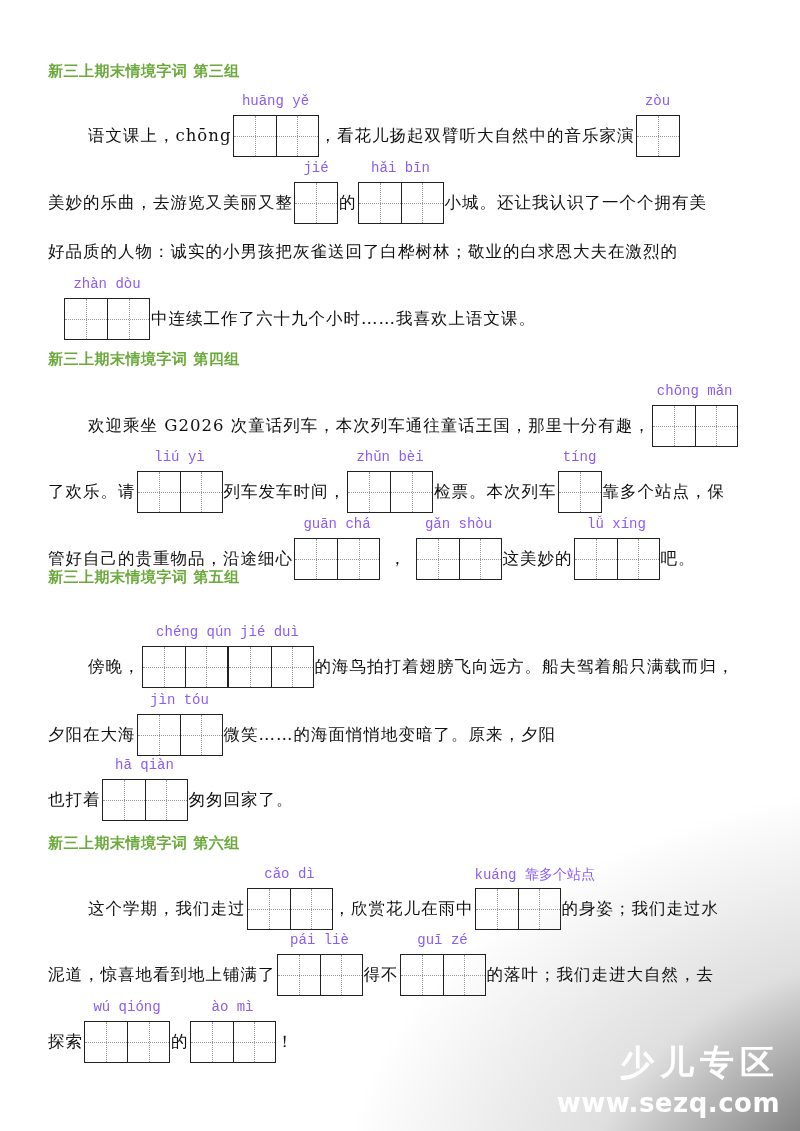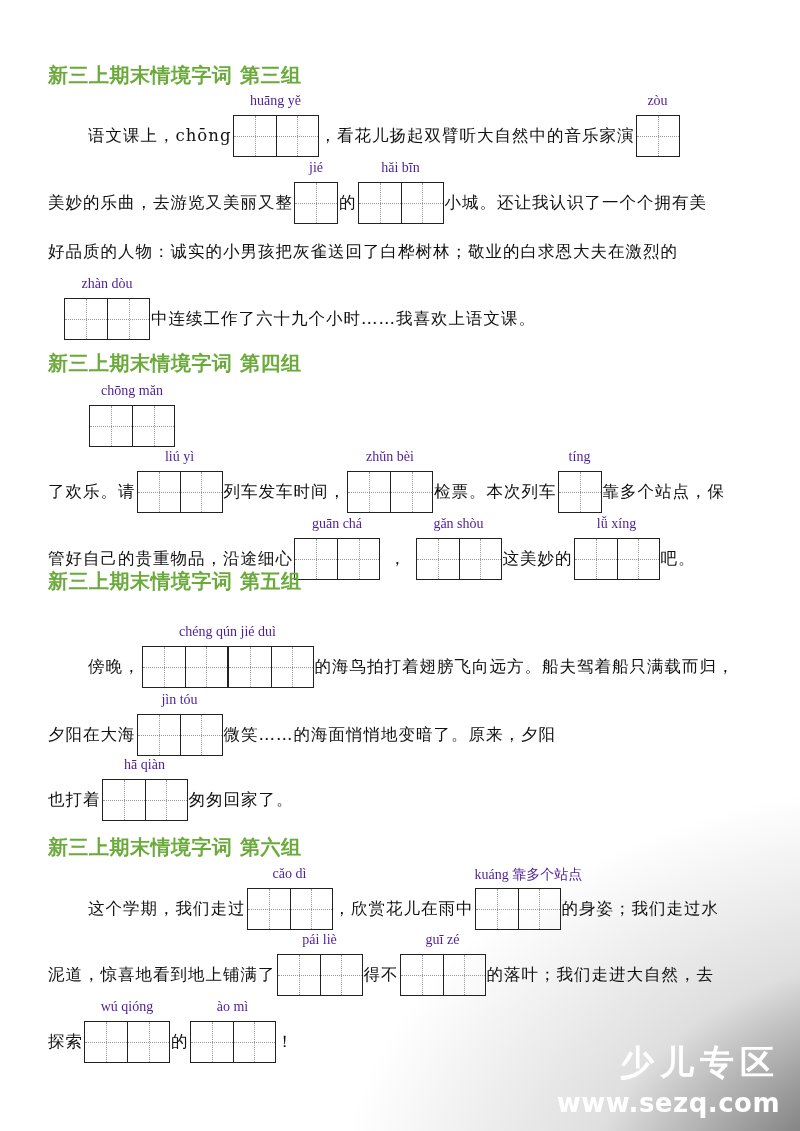--- a/index.html
+++ b/index.html
@@ -17,7 +17,7 @@
   .heading {
     position:absolute; left:48px;
     font-family:"DejaVu Sans", sans-serif;
-    font-size:20px; font-weight:bold; color:#6aaa3a; letter-spacing:0.5px;
+    font-size:15px; font-weight:bold; color:#6aaa3a; letter-spacing:0.5px;
   }
   .line {
     position:absolute; left:48px; height:44px;

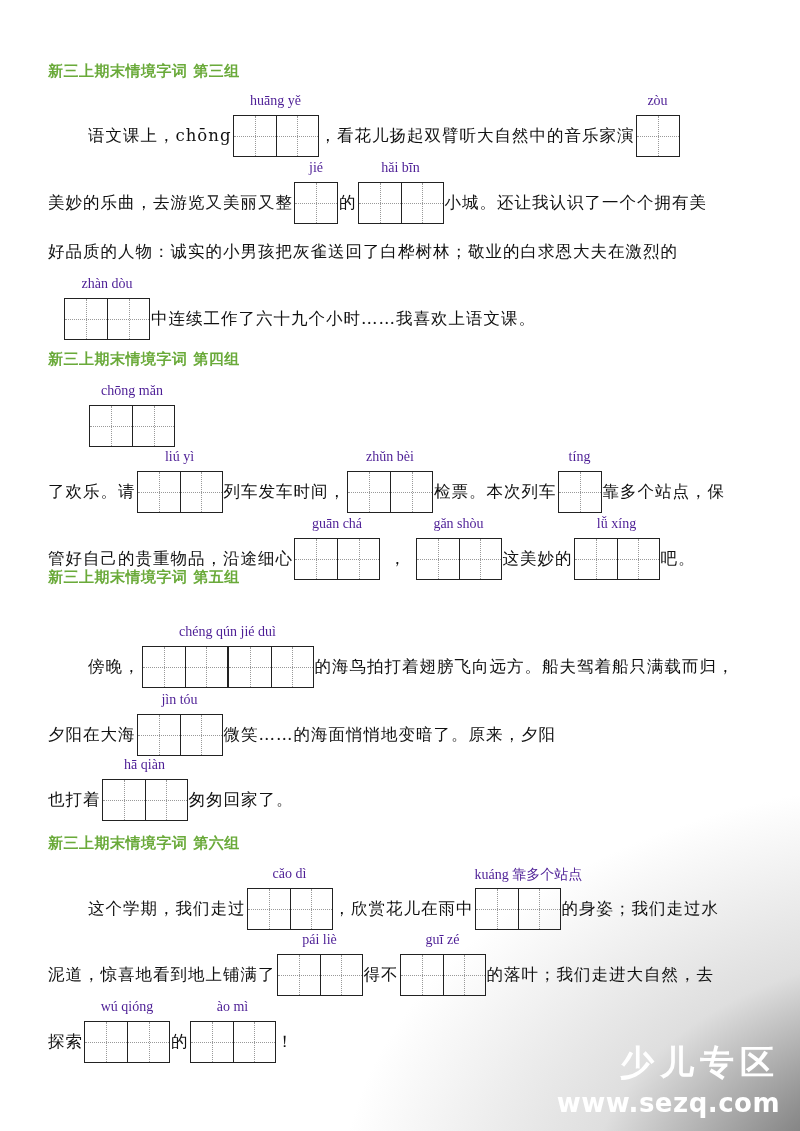--- a/index.html
+++ b/index.html
@@ -28,8 +28,8 @@
   .slot { position:relative; display:inline-block; margin:0 1px; }
   .py {
     position:absolute; left:0; right:0; top:-22px; text-align:center;
-    font-family:Liberation Serif, serif; font-size:14px; letter-spacing:0;
-    color:#4c1d95; white-space:nowrap;
+    font-family:Liberation Mono, monospace; font-size:14px; letter-spacing:0;
+    color:#8b5cf6; white-space:nowrap;
   }
   .boxes { display:flex; border:1.5px solid #222; height:40px; }
   .cell {

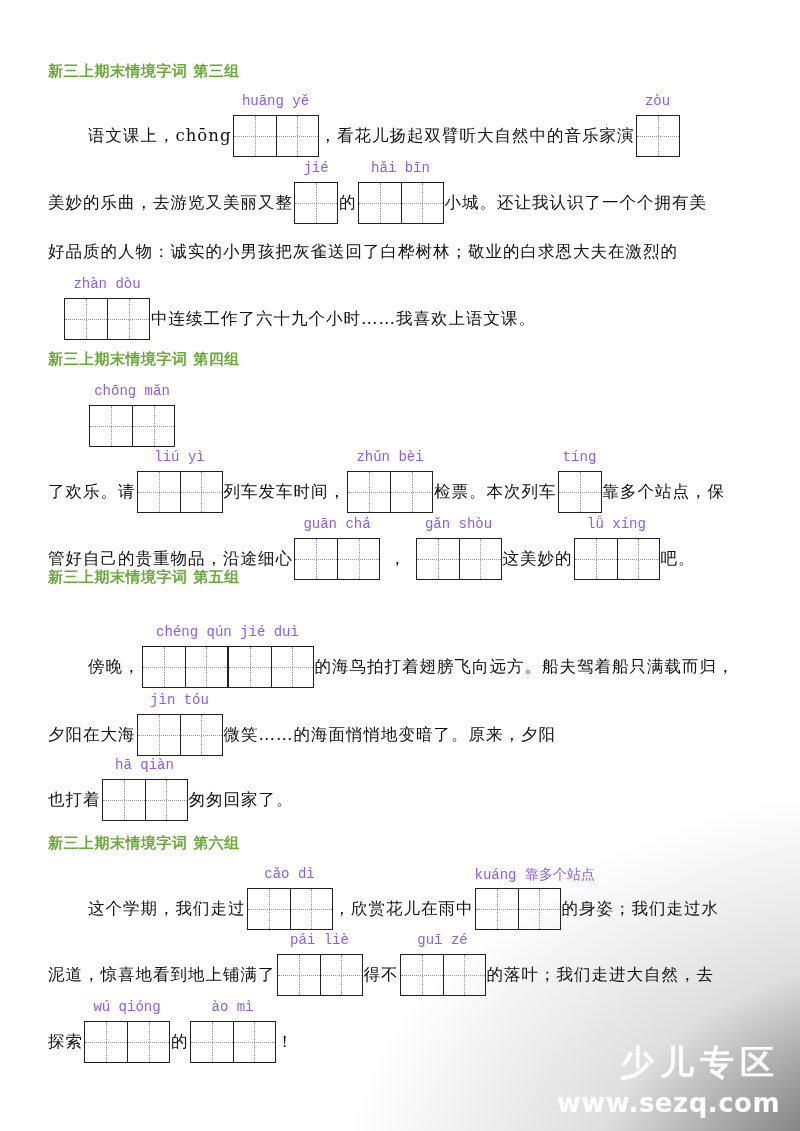--- a/index.html
+++ b/index.html
@@ -113,6 +113,7 @@
 <div class="heading" style="top:350px">新三上期末情境字词 第四组</div>
 
 <div class="line indent" style="top:404px">
+  <span>欢迎乘坐 G2026 次童话列车，本次列车通往童话王国，那里十分有趣，</span>
   <span class="slot">
       <span class="py">chōng  mǎn</span>
       <span class="boxes">

